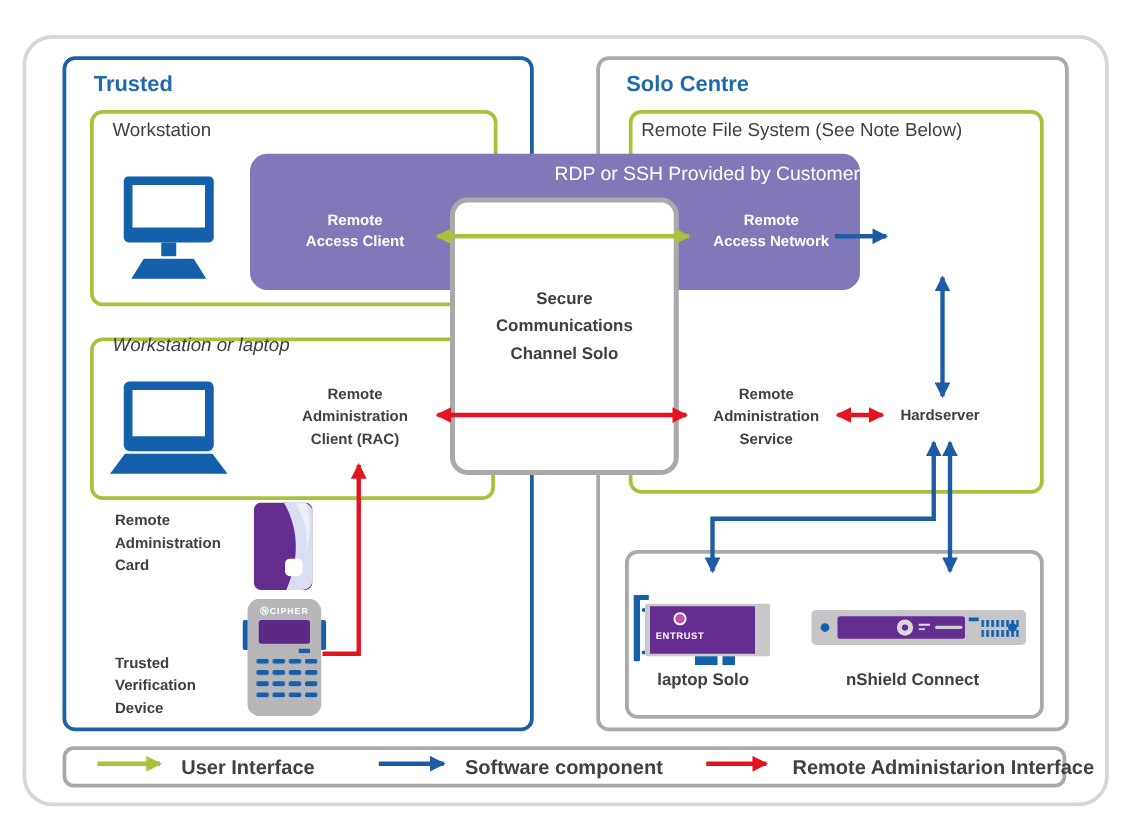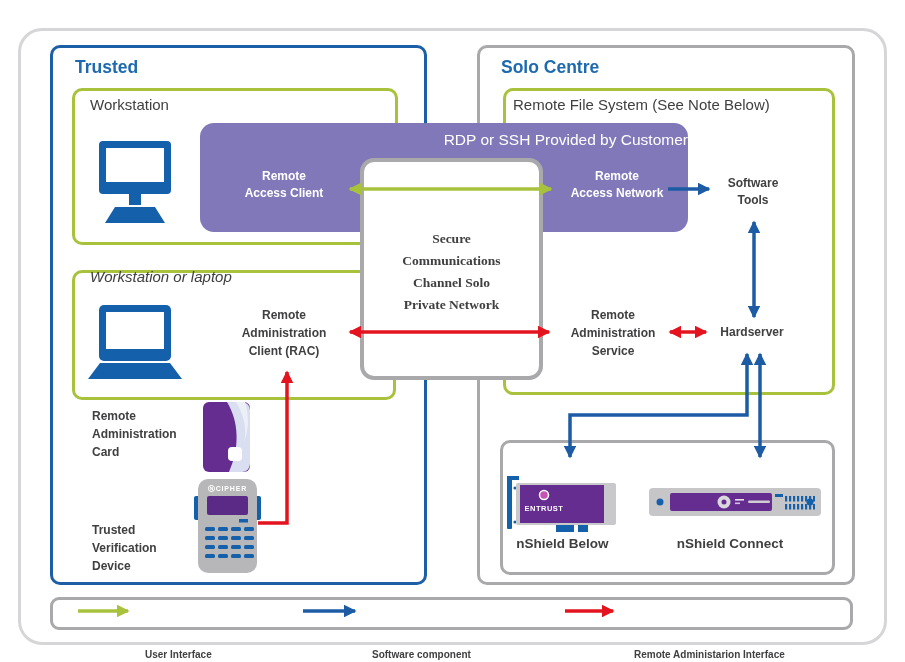--- a/index.html
+++ b/index.html
@@ -71,10 +71,6 @@
     <div>Private Network</div>
   </div>
 
-  <div class="lbl center" style="left:703px;top:175px;width:100px;line-height:17px;">
-    <div>Software</div>
-    <div>Tools</div>
-  </div>
   <div class="lbl center" style="left:692px;top:323px;width:120px;">Hardserver</div>
   <div class="lbl center" style="left:553px;top:306px;width:120px;">
     <div>Remote</div>

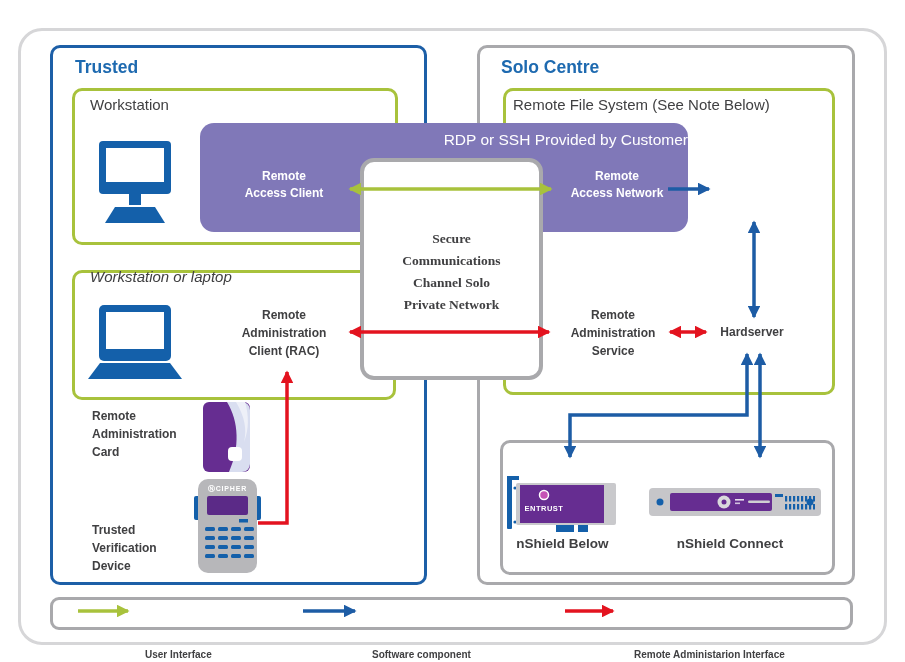--- a/index.html
+++ b/index.html
@@ -64,7 +64,7 @@
   </div>
 
   <div class="white-box" style="left:360px;top:158px;width:175px;height:214px;"></div>
-  <div class="lbl center channel" style="left:374px;top:228px;width:155px;font-family:Liberation Serif, serif;">
+  <div class="lbl center channel" style="left:374px;top:228px;width:155px;">
     <div>Secure</div>
     <div>Communications</div>
     <div>Channel Solo</div>

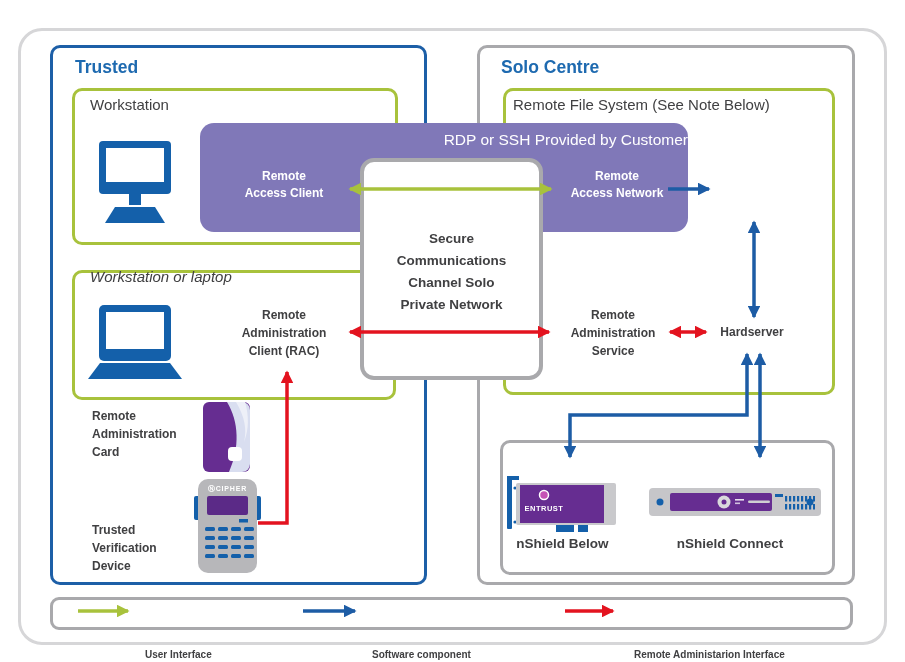--- a/index.html
+++ b/index.html
@@ -68,7 +68,6 @@
     <div>Secure</div>
     <div>Communications</div>
     <div>Channel Solo</div>
-    <div>Private Network</div>
   </div>
 
   <div class="lbl center" style="left:692px;top:323px;width:120px;">Hardserver</div>

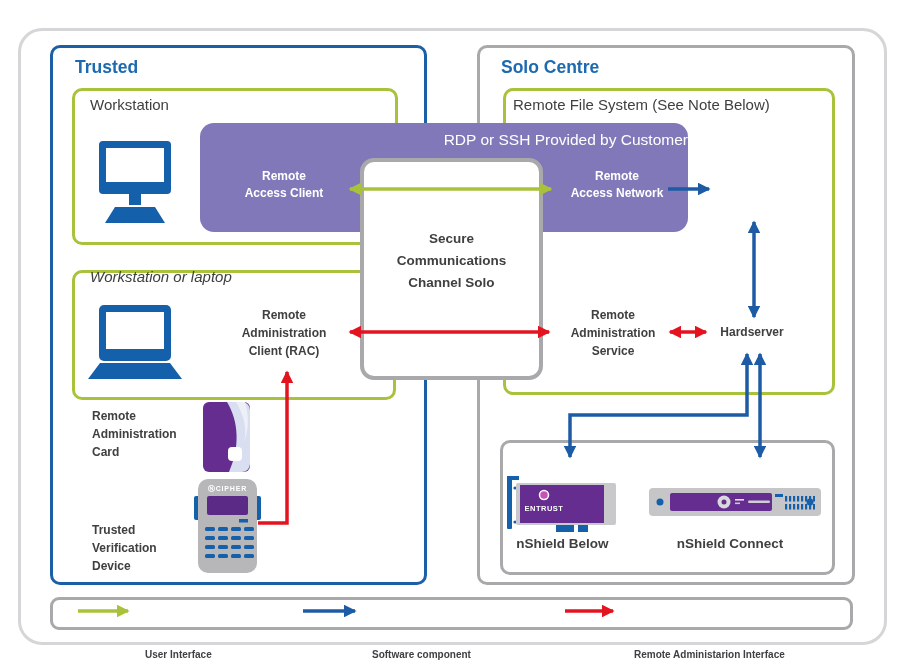--- a/index.html
+++ b/index.html
@@ -94,7 +94,7 @@
     <div>Device</div>
   </div>
 
-  <div class="lbl center" style="left:500px;top:535px;width:125px;font-size:13.5px;">nShield Below</div>
+  <div class="lbl center" style="left:500px;top:535px;width:125px;font-size:13.5px;">laptop Solo</div>
   <div class="lbl center" style="left:655px;top:535px;width:150px;font-size:13.5px;">nShield Connect</div>
 
   <svg class="icon" style="left:95px;top:141px;" width="80" height="84" viewBox="0 0 80 84">

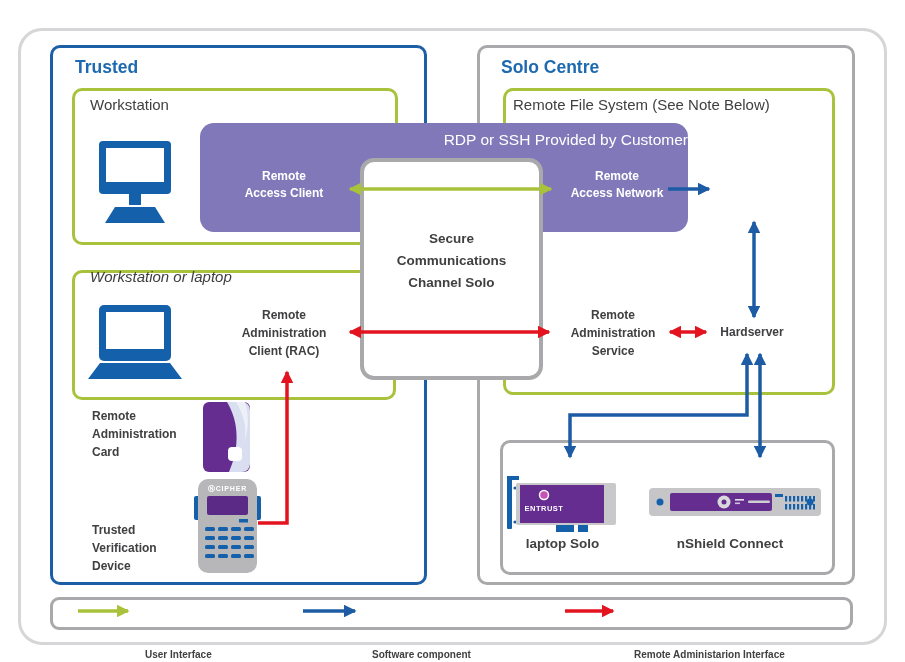--- a/index.html
+++ b/index.html
@@ -20,7 +20,7 @@
   .white-txt{color:#fff;}
   .banner-title{position:absolute;font-size:15.5px;font-weight:400;color:#fff;text-align:center;z-index:4;}
   .channel{font-size:13.5px;line-height:22px;}
-  .legend-lbl{position:absolute;font-size:10px;font-weight:700;color:var(--dark);z-index:4;margin-top:43px;}
+  .legend-lbl{position:absolute;font-size:16px;font-weight:700;color:var(--dark);z-index:4;}
   svg.overlay{position:absolute;left:0;top:0;z-index:5;pointer-events:none;}
   svg.icon{position:absolute;z-index:4;}
   .g-line{stroke:var(--green);stroke-width:3.5;fill:none;}

